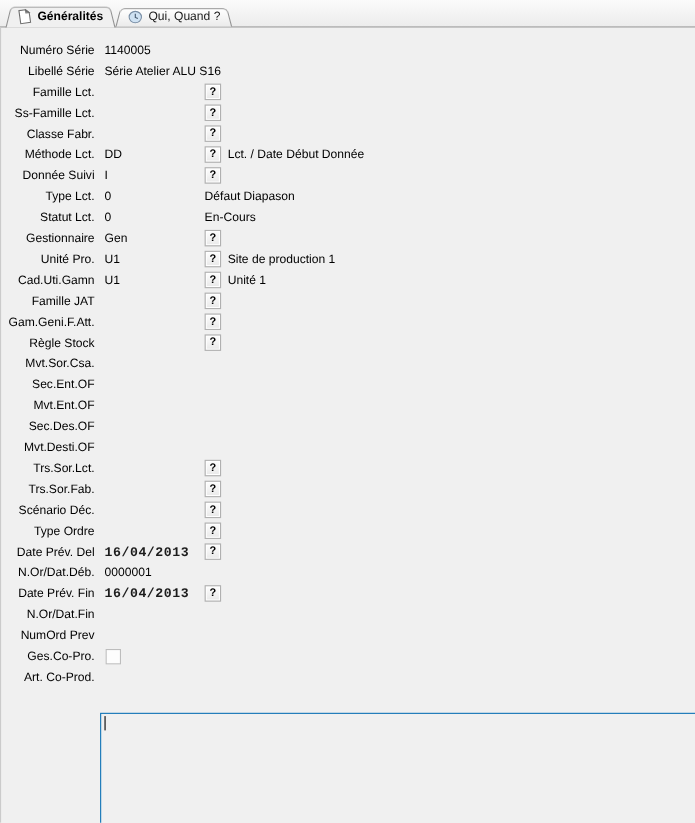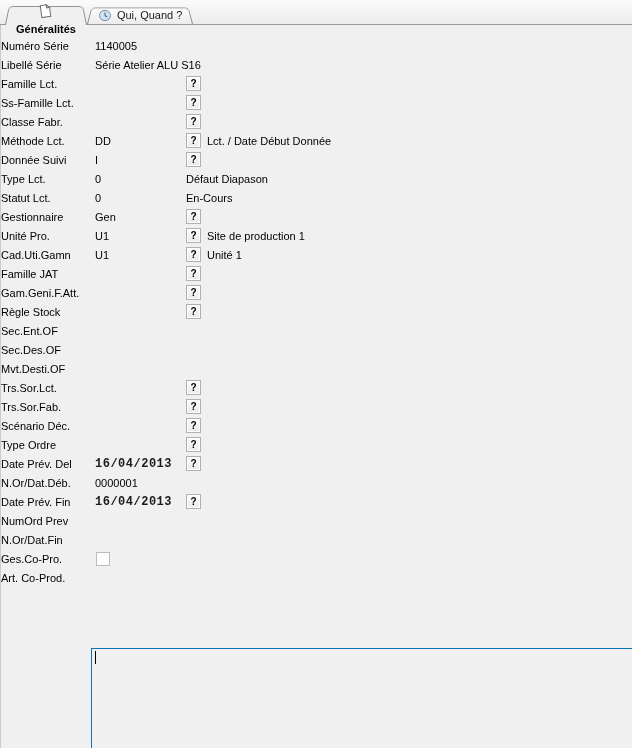--- a/index.html
+++ b/index.html
@@ -30,7 +30,7 @@
     transform-origin:50% 100%;
     background:linear-gradient(#ffffff,#ebebeb);
   }
-  .tab.active { height:21px; margin-bottom:-1px; z-index:2; font-weight:bold;flex-direction:column; }
+  .tab.active { height:21px; margin-bottom:-1px; z-index:2; font-weight:bold; }
   .tab.active::before { background:#f0f0f0; }
   .tab.inactive { height:18px; z-index:1; color:#1a1a1a;margin-top:32px; }
   .tabicon, .tablbl { position:relative; z-index:3; }

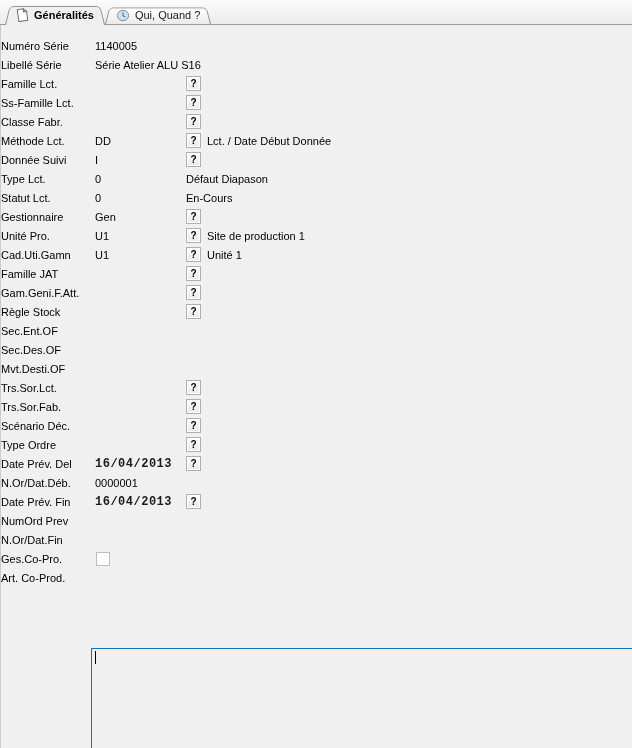--- a/index.html
+++ b/index.html
@@ -46,7 +46,7 @@
   .row { display:flex; align-items:center; height:19px; }
   .flabel {
     flex:none; width:85px; padding-right:9px;
-    text-align:left; white-space:nowrap; overflow:visible;
+    text-align:right; white-space:nowrap; overflow:visible;
   }
   .fvalue { flex:none; width:91px; white-space:nowrap; }
   .fvalue.mono {

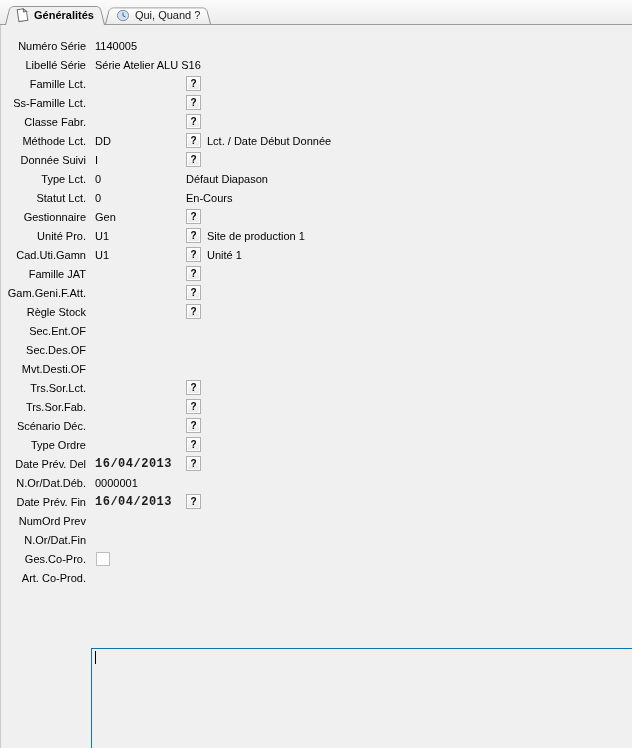--- a/index.html
+++ b/index.html
@@ -184,6 +184,10 @@
         <button class="helpbtn">?</button>
       </div>
       <div class="row">
+        <div class="flabel">Mvt.Sor.Csa.</div>
+        <div class="fvalue"></div>
+      </div>
+      <div class="row">
         <div class="flabel">Sec.Ent.OF</div>
         <div class="fvalue"></div>
       </div>

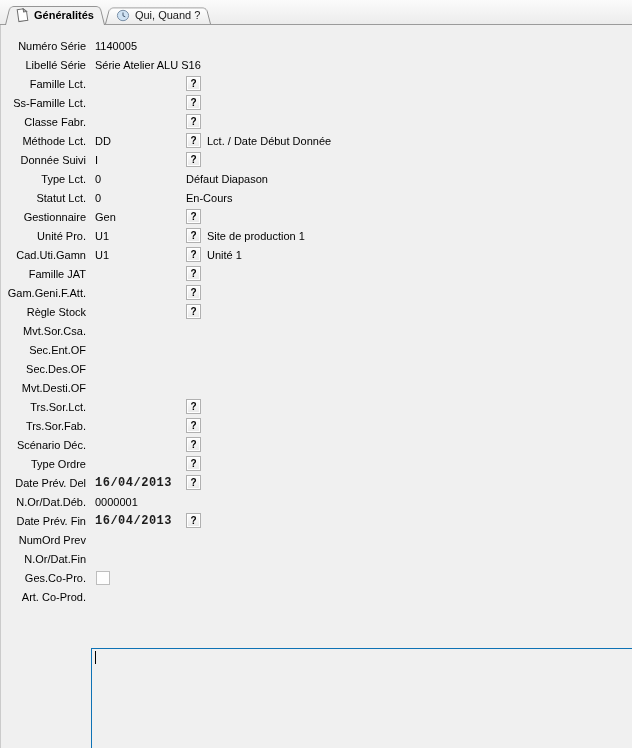--- a/index.html
+++ b/index.html
@@ -192,6 +192,10 @@
         <div class="fvalue"></div>
       </div>
       <div class="row">
+        <div class="flabel">Mvt.Ent.OF</div>
+        <div class="fvalue"></div>
+      </div>
+      <div class="row">
         <div class="flabel">Sec.Des.OF</div>
         <div class="fvalue"></div>
       </div>

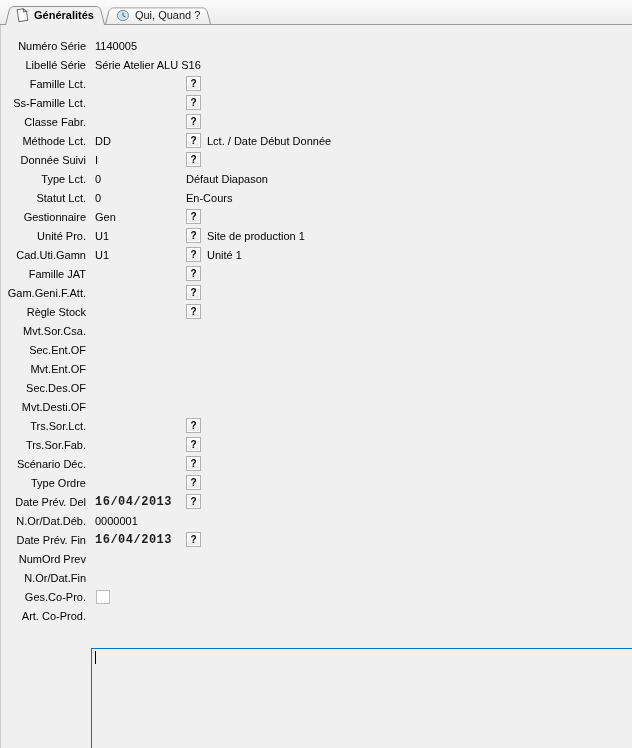--- a/index.html
+++ b/index.html
@@ -238,11 +238,11 @@
         <button class="helpbtn">?</button>
       </div>
       <div class="row">
+        <div class="flabel">N.Or/Dat.Fin</div>
+        <div class="fvalue"></div>
+      </div>
+      <div class="row">
         <div class="flabel">NumOrd Prev</div>
-        <div class="fvalue"></div>
-      </div>
-      <div class="row">
-        <div class="flabel">N.Or/Dat.Fin</div>
         <div class="fvalue"></div>
       </div>
       <div class="row">

